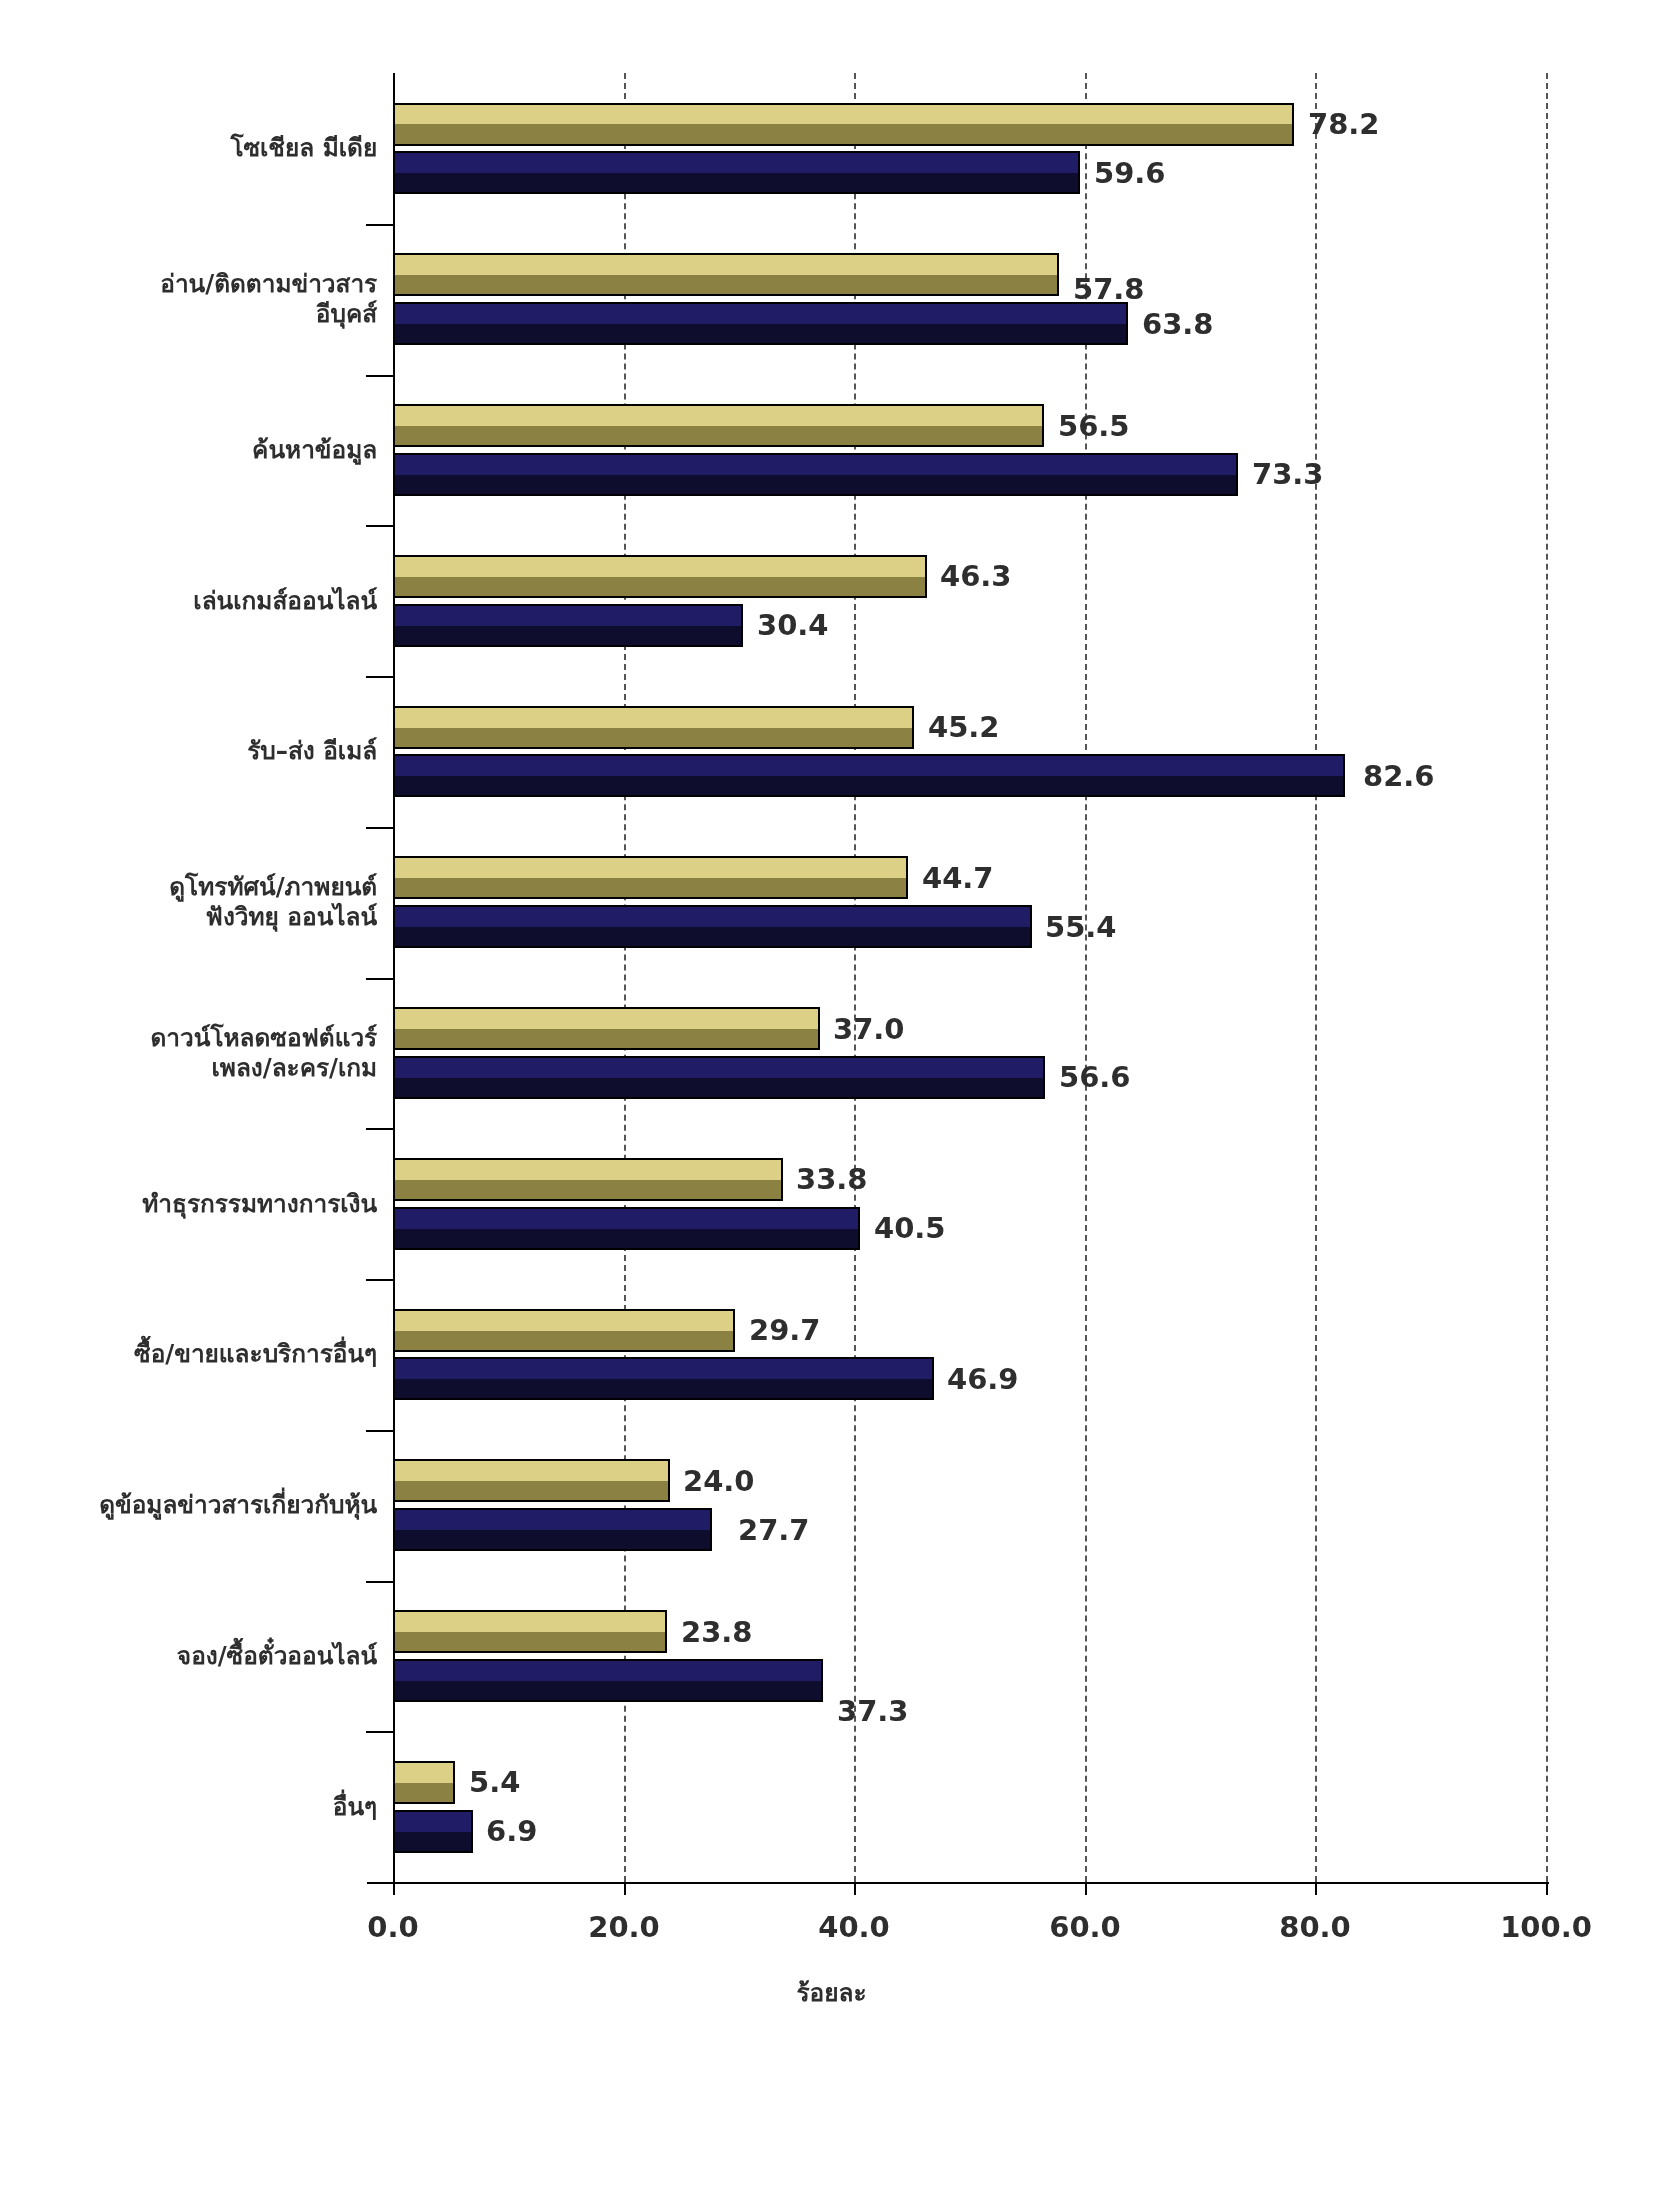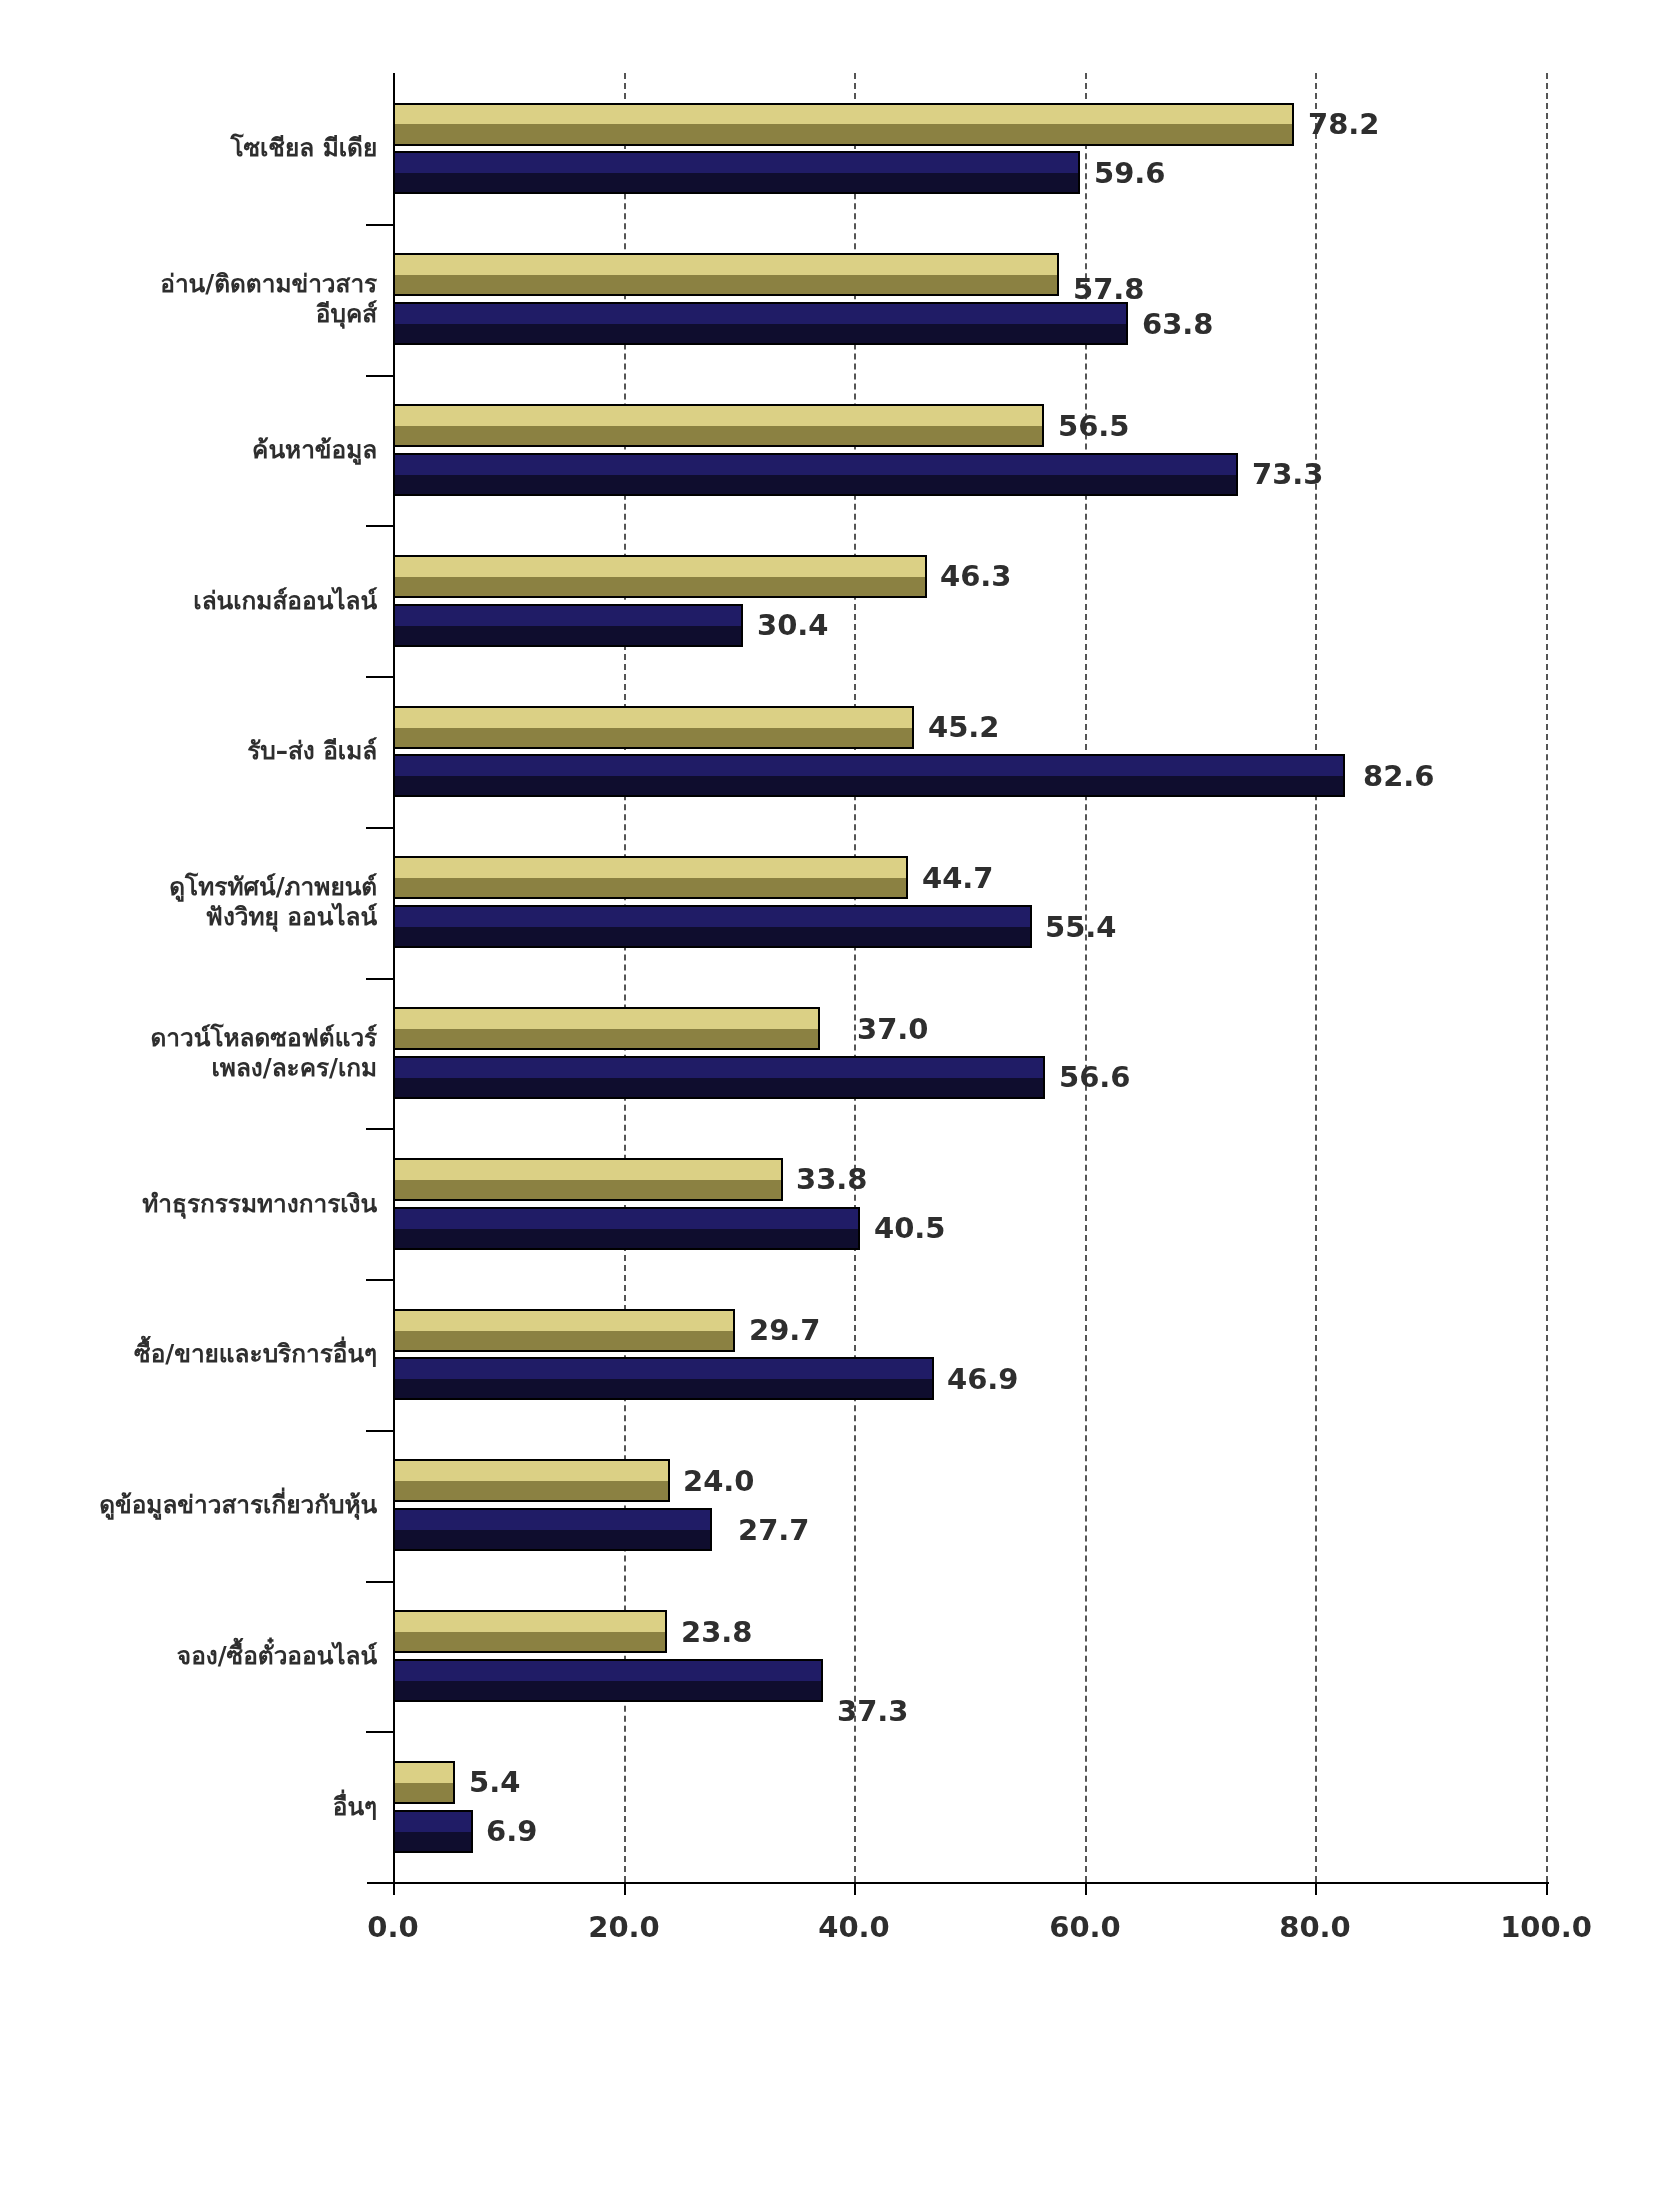--- a/index.html
+++ b/index.html
@@ -257,7 +257,7 @@
         <div class="half top" style="background: rgb(219, 208, 133);"></div>
         <div class="half bot" style="background: rgb(139, 129, 66);"></div>
       </div>
-      <div class="bar-value" style="left: 440px; top: 956px; margin-left: 24px;">37.0</div>
+      <div class="bar-value" style="left: 440px; top: 956px;">37.0</div>
       <div class="bar" style="top: 983px; width: 652px; height: 43px;">
         <div class="half top" style="background: rgb(32, 28, 102);"></div>
         <div class="half bot" style="background: rgb(15, 13, 46);"></div>

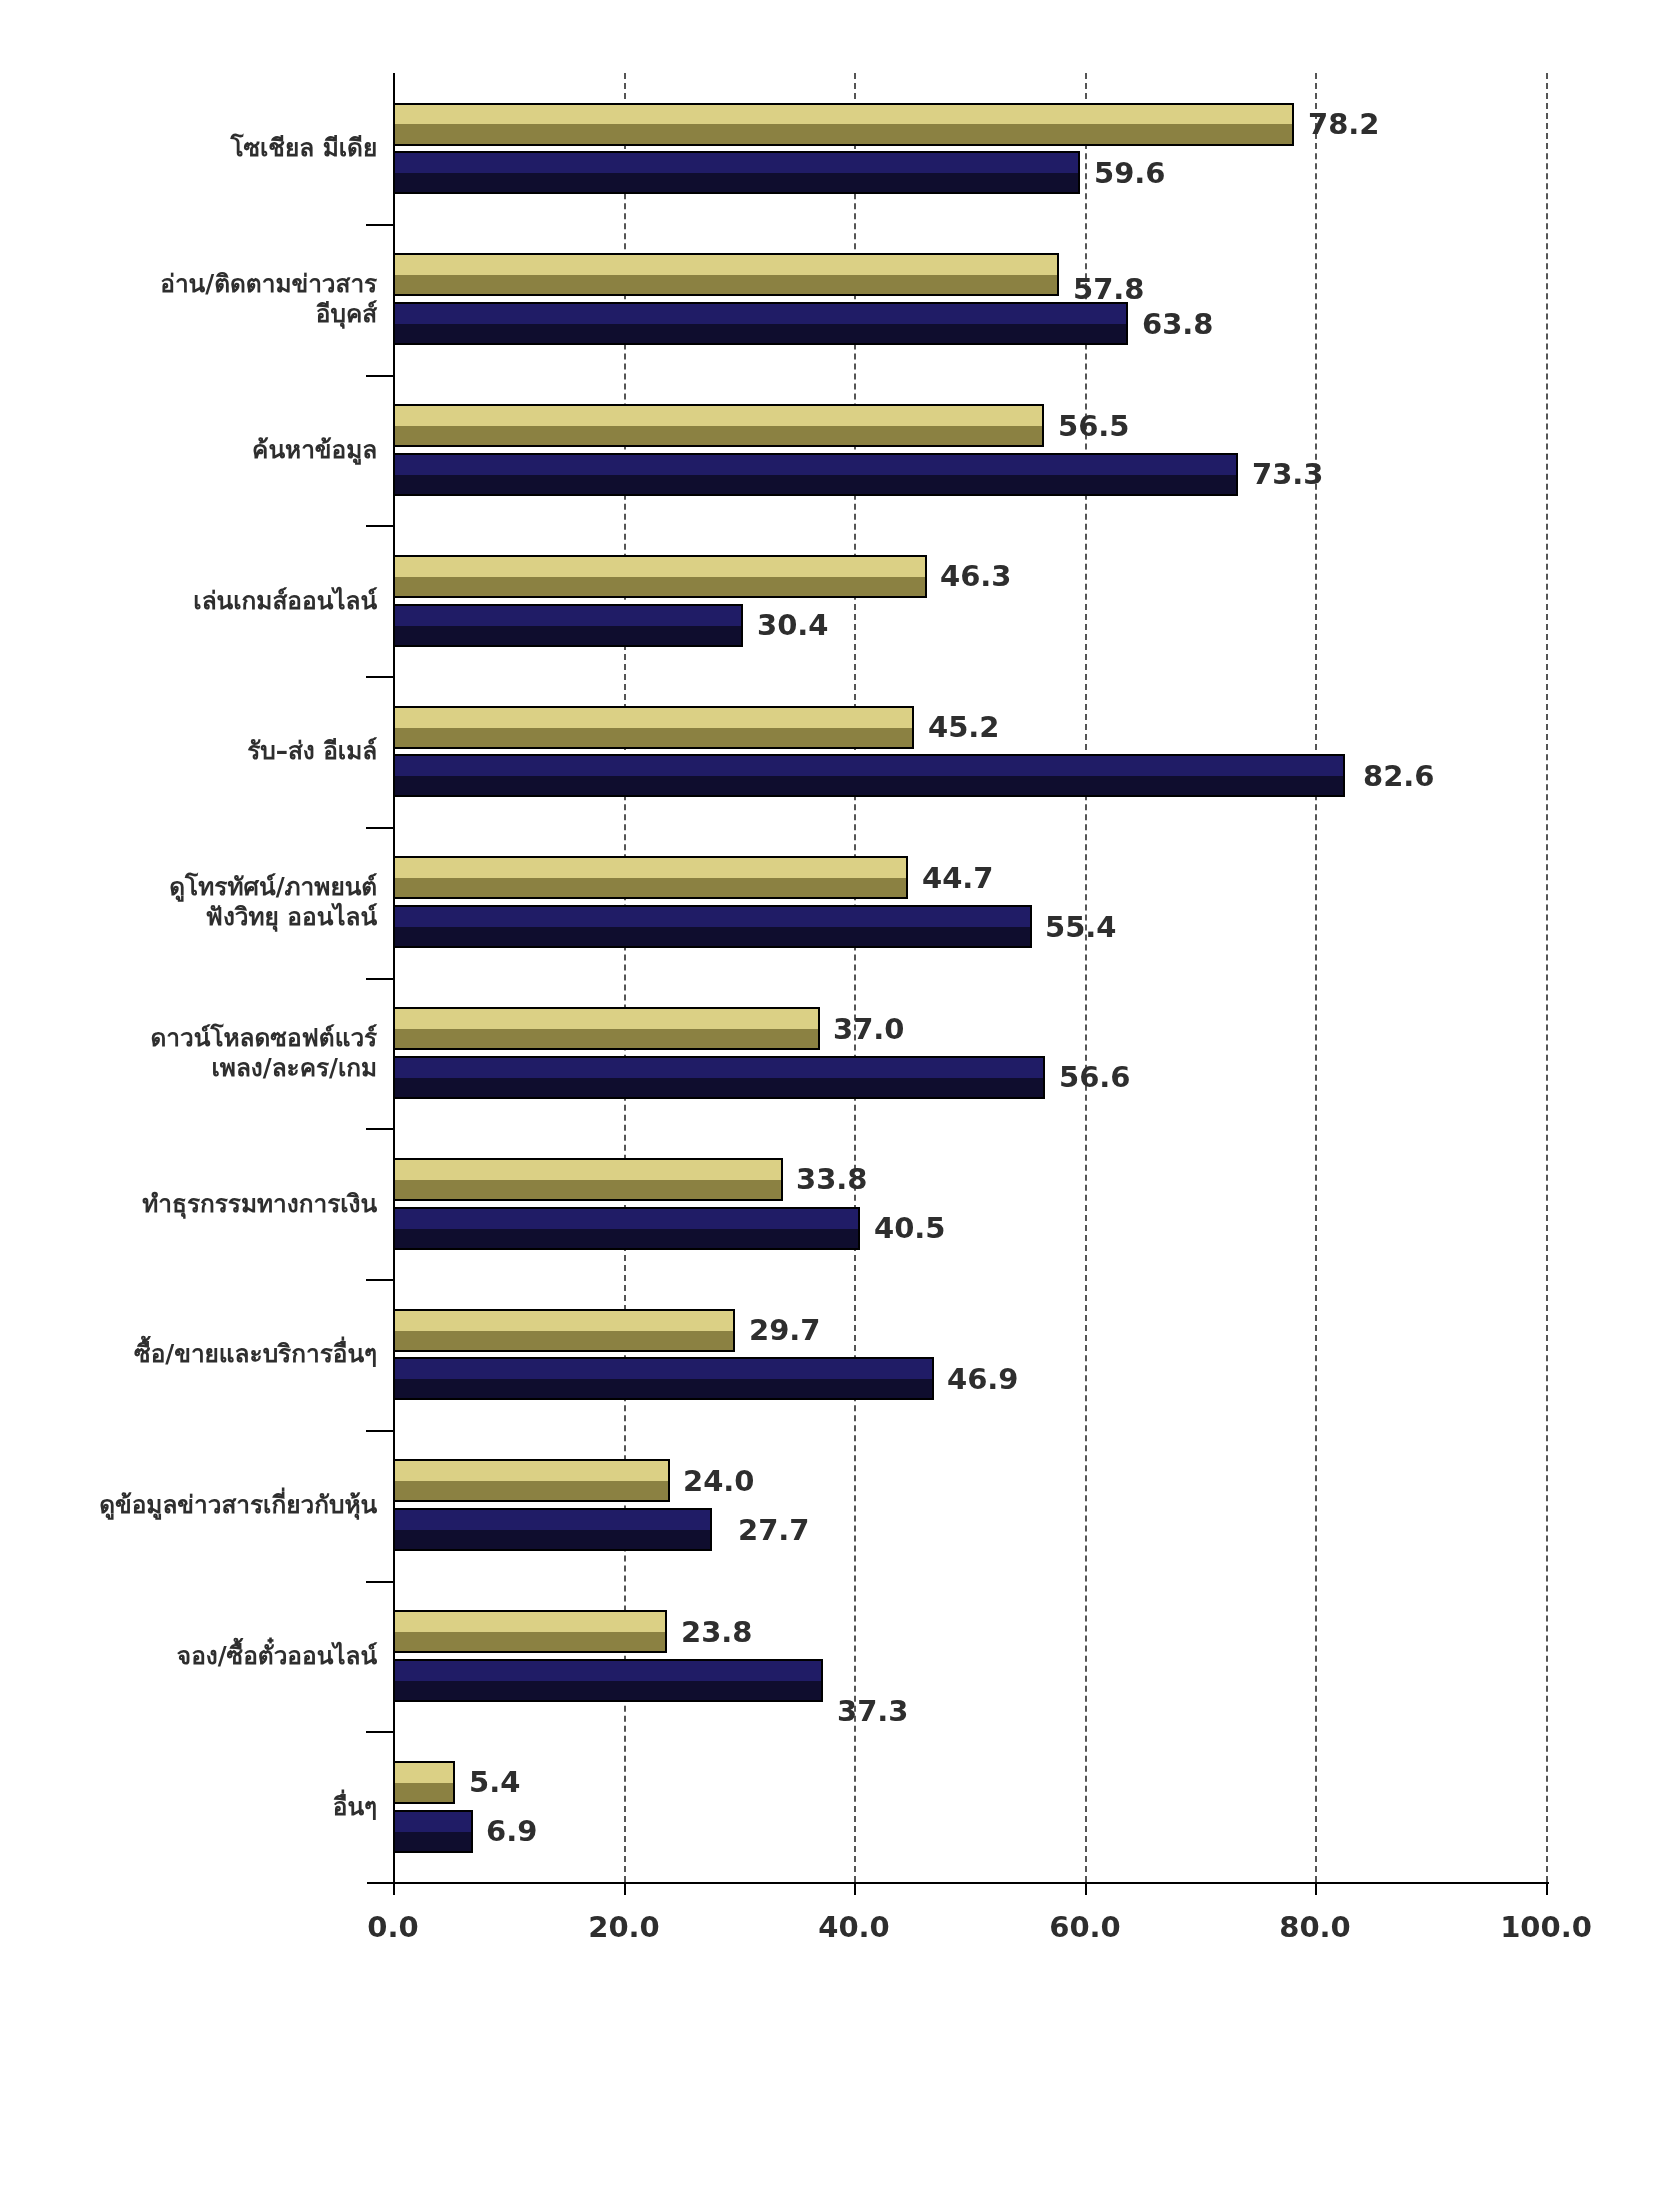--- a/index.html
+++ b/index.html
@@ -335,6 +335,7 @@
       <div class="xtick" style="left: 1546px;"></div>
       <div class="xticklabel" style="left: 1546px;">100.0</div>
     </div>
+  <div class="axis-title">ร้อยละ</div>
 
 
 </div>

